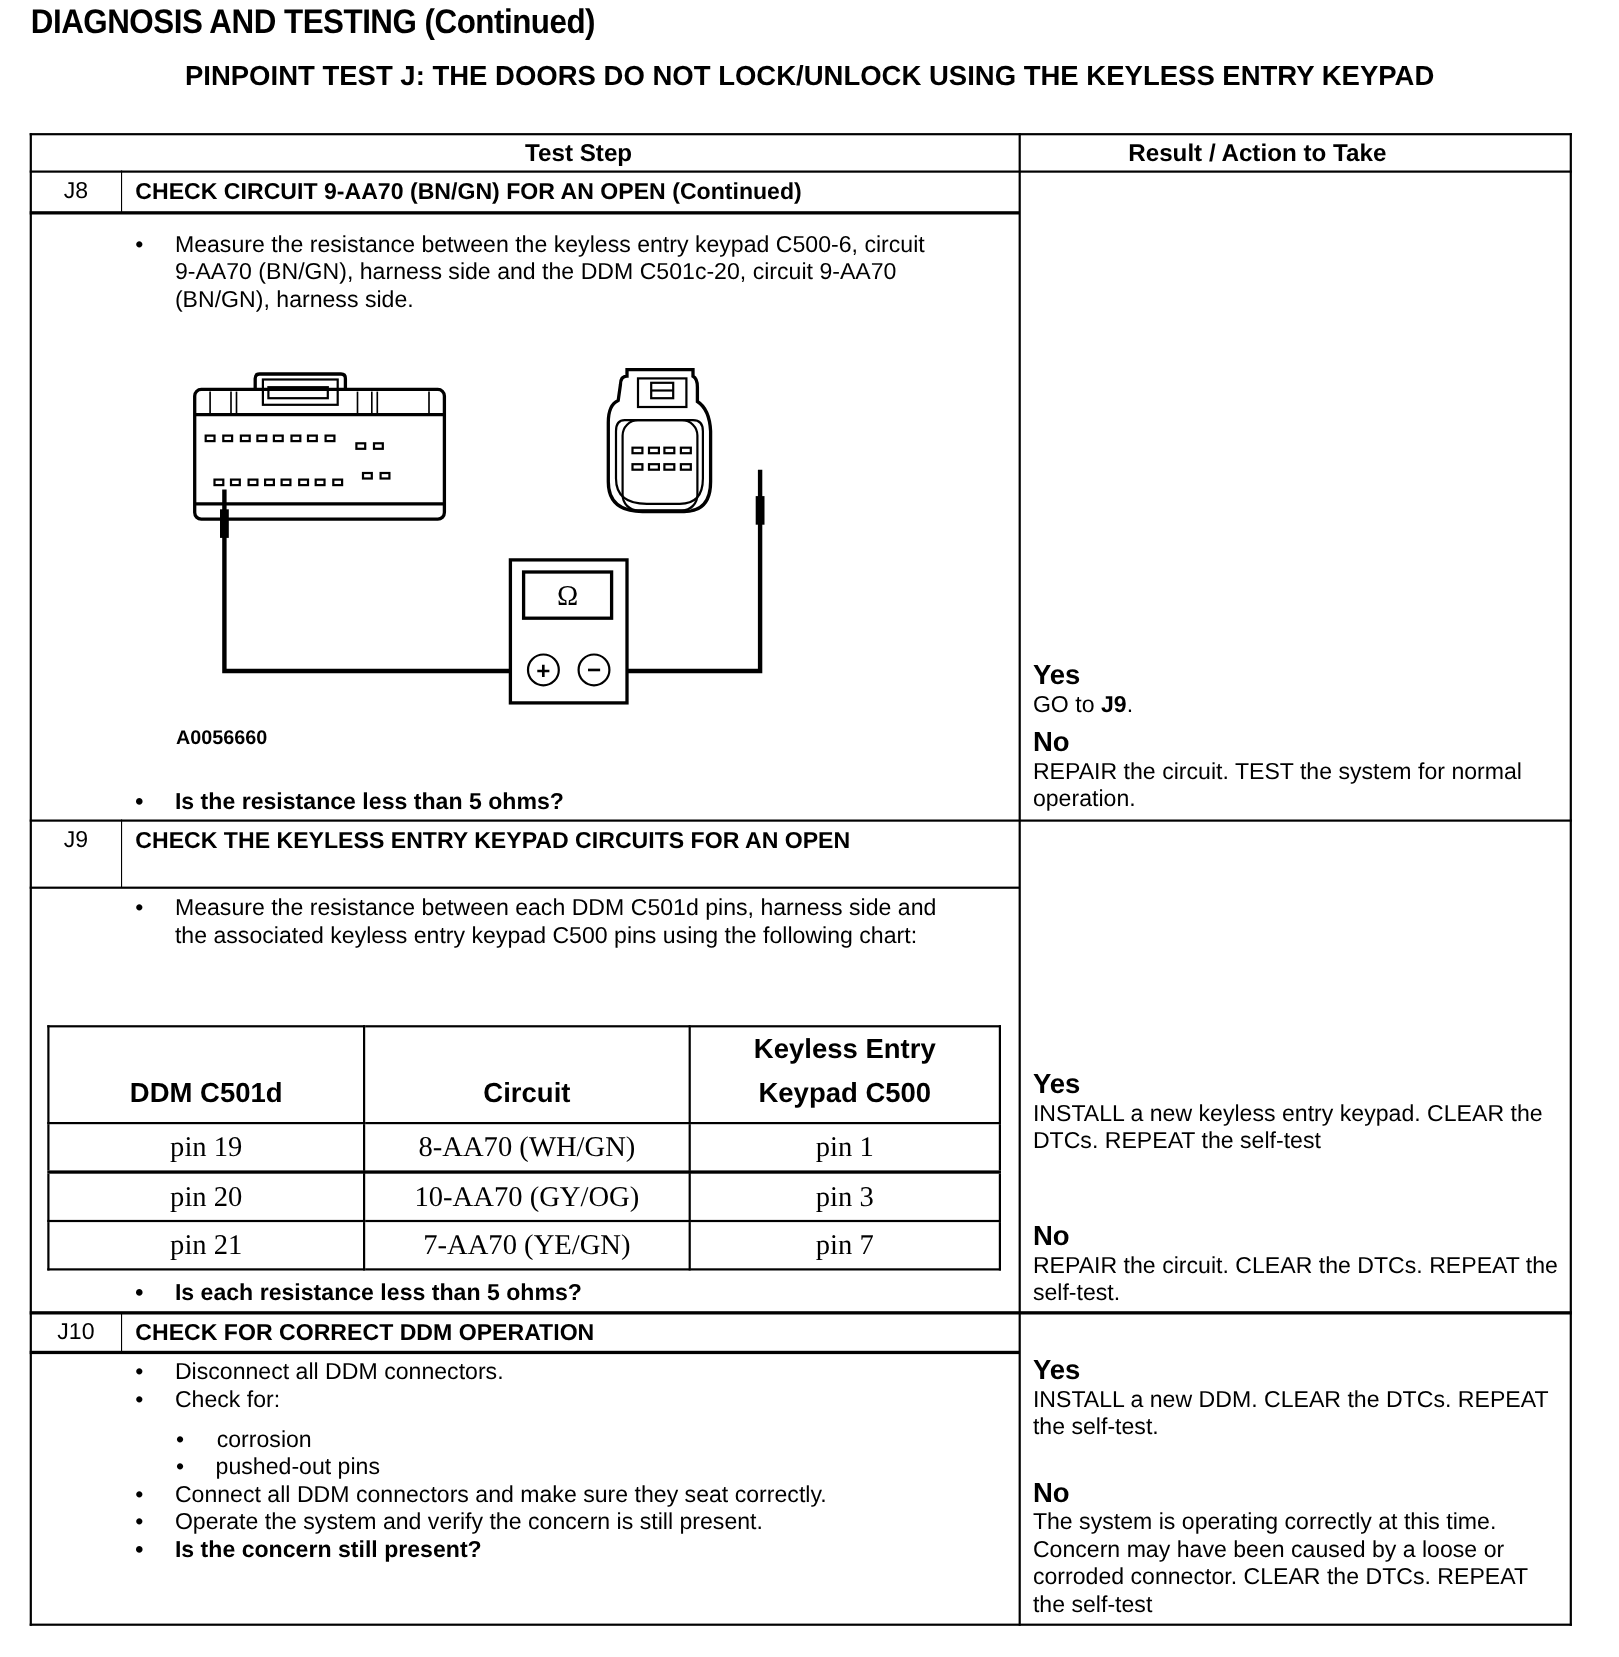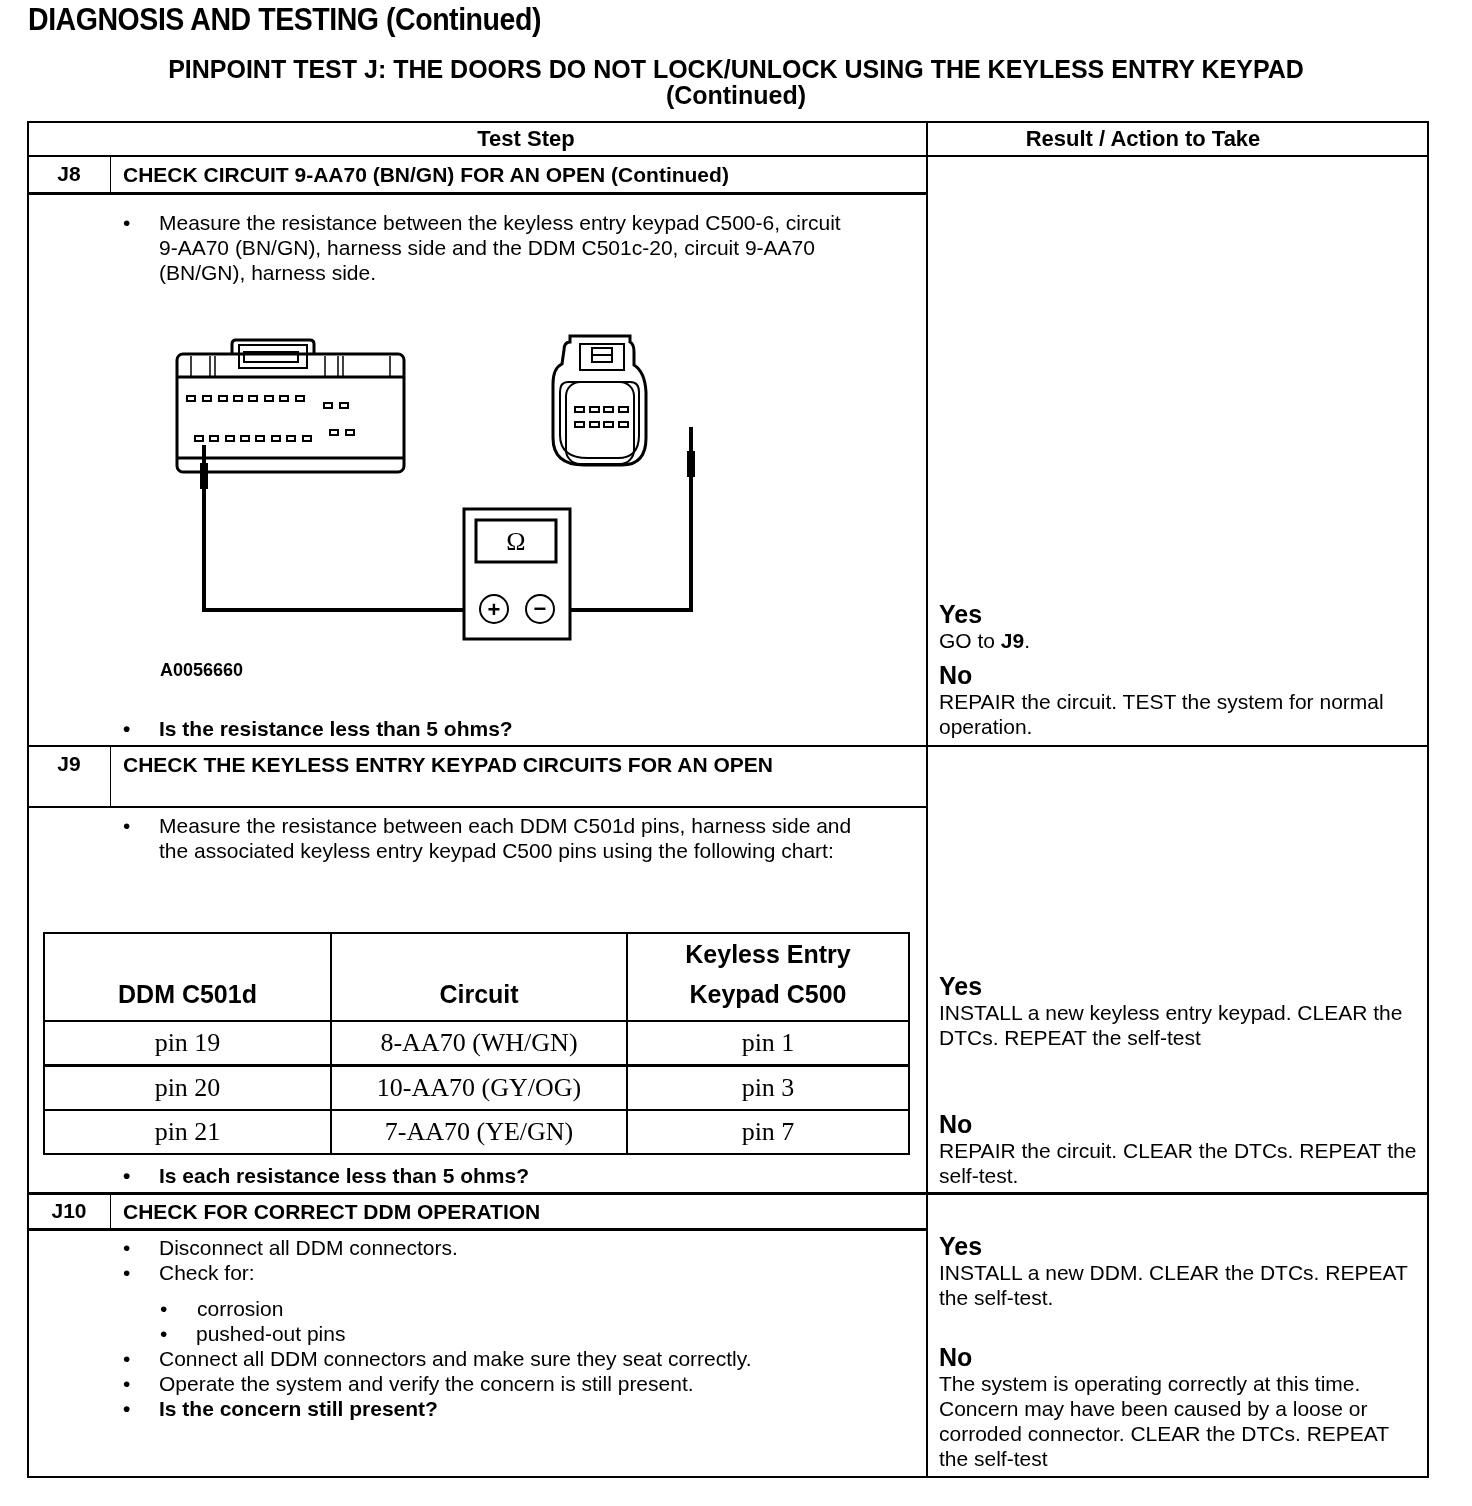--- a/index.html
+++ b/index.html
@@ -30,7 +30,6 @@
 <div class="abs doc-title">DIAGNOSIS AND TESTING (Continued)</div>
 <div class="abs pp-title">
   <span>PINPOINT TEST  J: THE DOORS DO NOT LOCK/UNLOCK USING THE KEYLESS ENTRY KEYPAD</span>
-  <span>(Continued)</span>
 </div>
 
 <div>

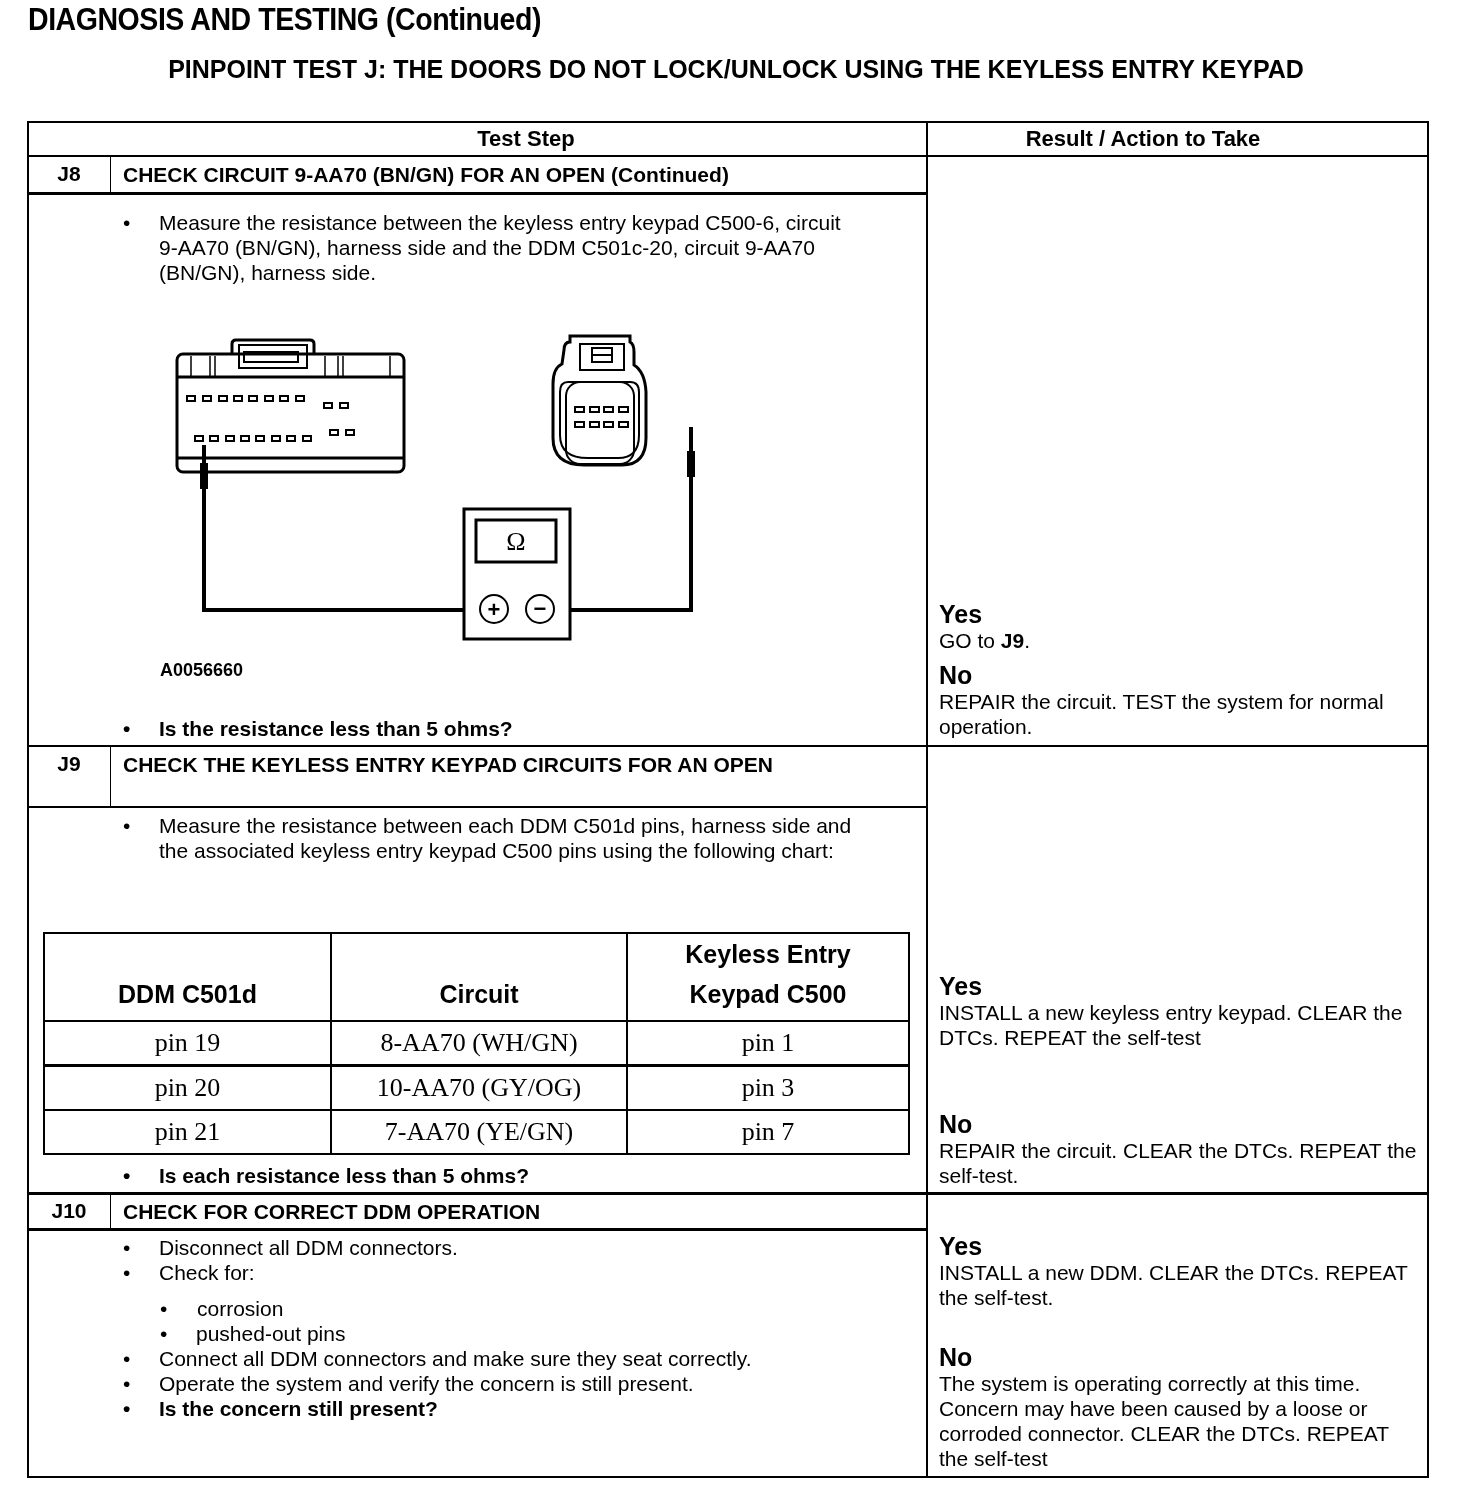--- a/index.html
+++ b/index.html
@@ -10,7 +10,7 @@
   .pp-title span { display: block; }
   .line { position: absolute; background: #000; }
   .hdr { font-size: 22px; font-weight: bold; white-space: nowrap; }
-  .step-id { font-size: 21px; font-weight: bold; text-align: center; width: 82px; }
+  .step-id { font-size: 21px; font-weight: normal; text-align: center; width: 82px; }
   .step-title { font-size: 21px; font-weight: bold; line-height: 25px; }
   .bullet-row { position: absolute; font-size: 21px; line-height: 25px; }
   .bullet-row .dot { position: absolute; left: 0; top: 0; width: 36px; }

